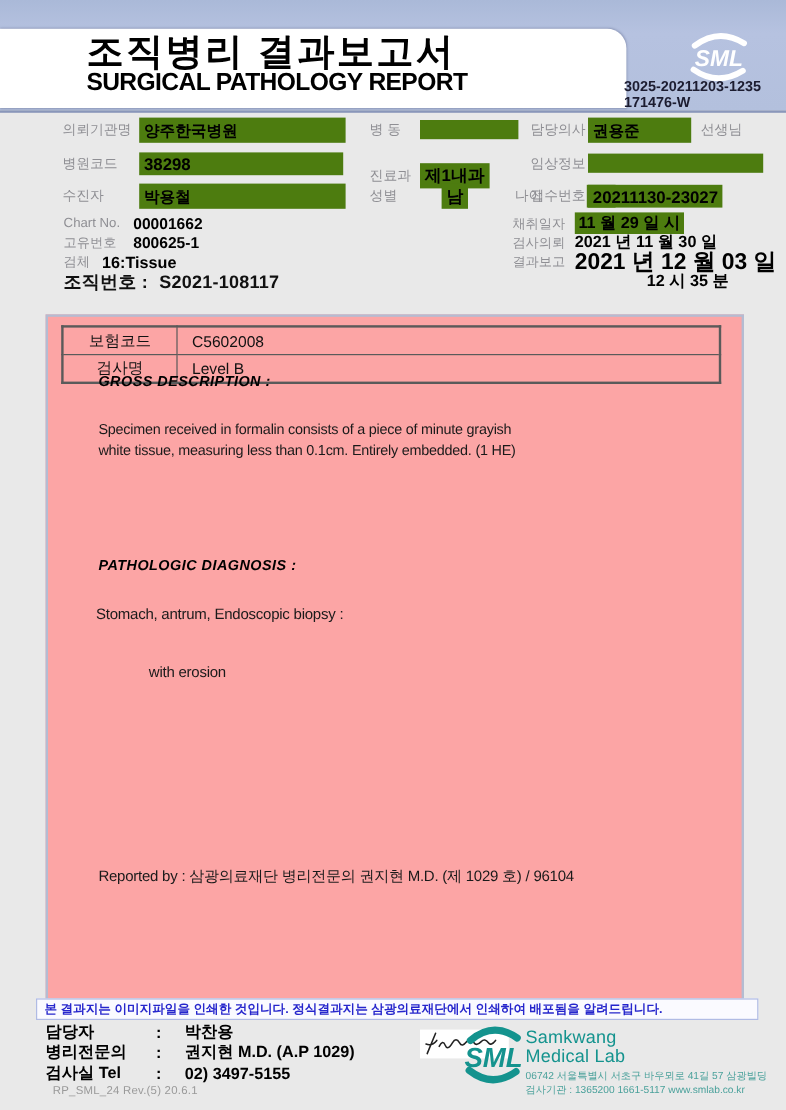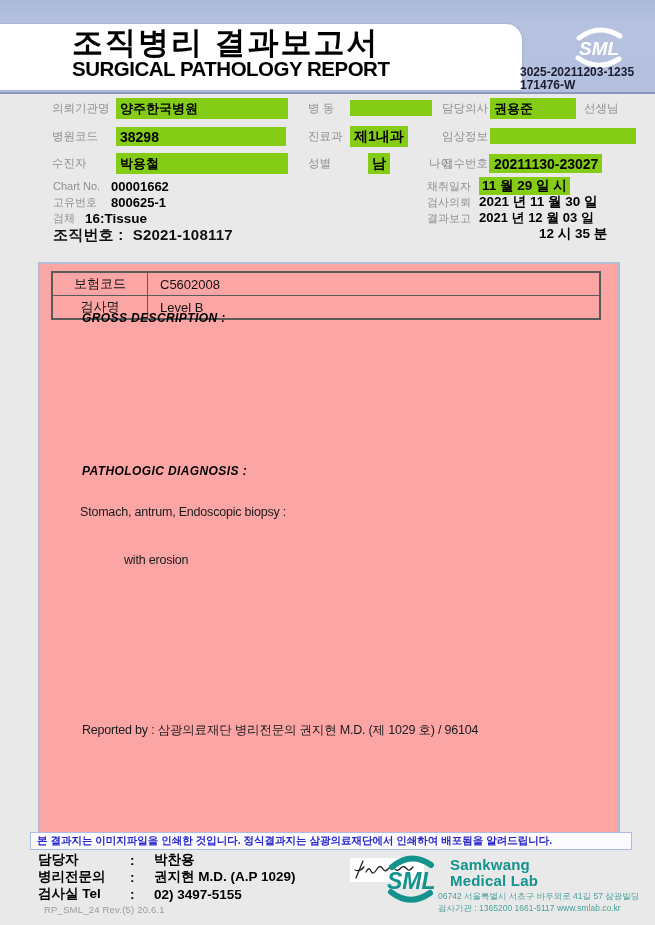--- a/index.html
+++ b/index.html
@@ -38,7 +38,7 @@
   .field { position:absolute; display:flex; align-items:center; height:18px; white-space:nowrap; }
   .flabel { color:#8f8f94; font-size:11.5px; }
   .fval {
-    background:#84cc16; font-weight:bold; font-size:13px; color:#000;
+    background:#4d7c0f; font-weight:bold; font-size:13px; color:#000;
     padding:2px 4px 1px 4px; min-height:13px;
   }
   .fsuffix { color:#8f8f94; font-size:11.5px; }

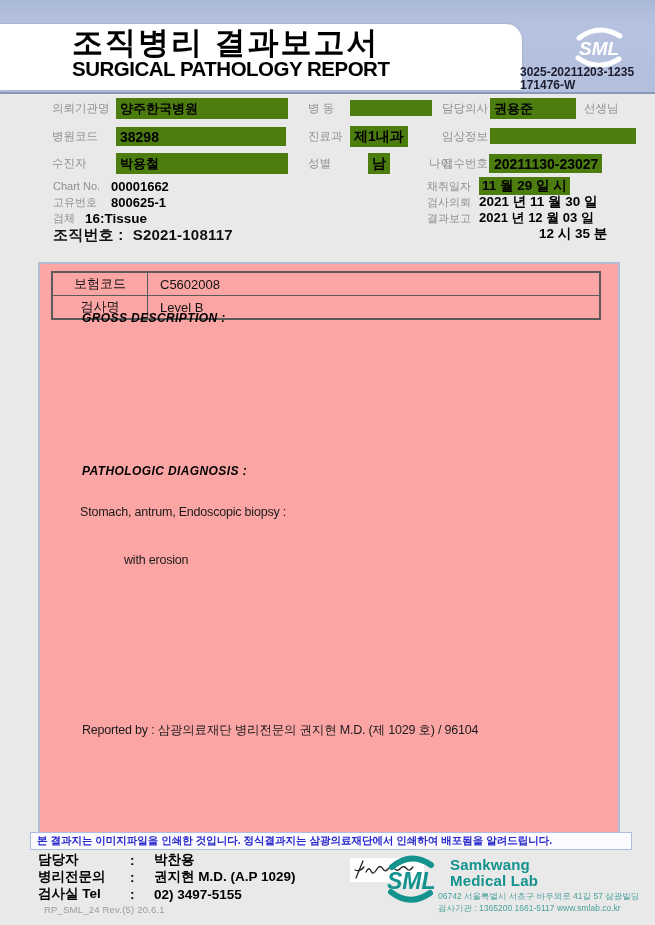--- a/index.html
+++ b/index.html
@@ -149,7 +149,7 @@
     <span class="flabel lblw1">병원코드</span>
     <span class="fval big" style="width:162px;">38298</span>
   </div>
-  <div class="field" style="left:308px; top:127px;align-items:center;">
+  <div class="field" style="left:308px; top:137px;align-items:center;">
     <span class="flabel lblw2">진료과</span>
     <span class="fval big">제1내과</span>
   </div>

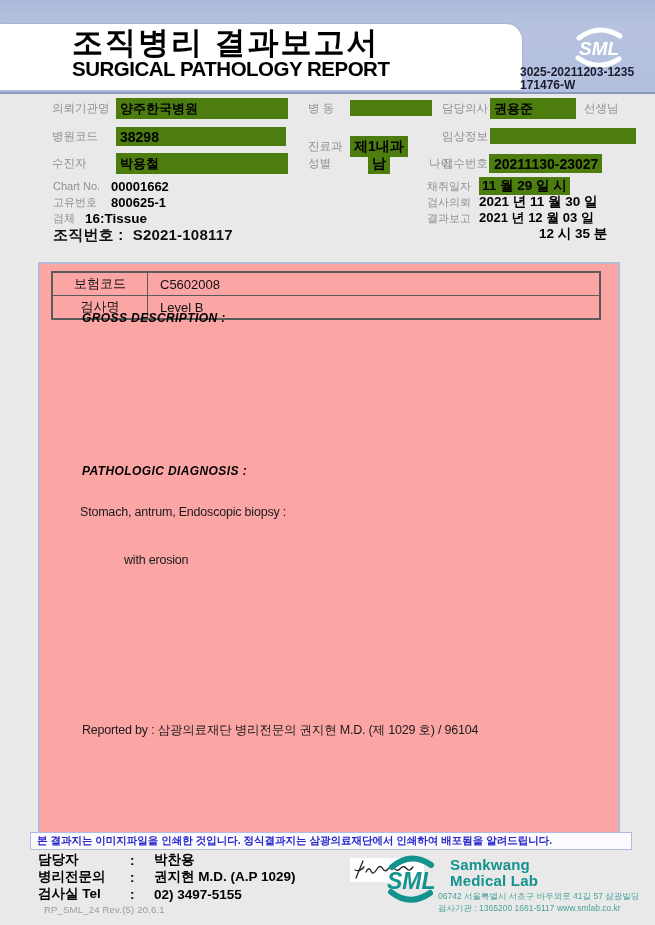--- a/index.html
+++ b/index.html
@@ -199,7 +199,7 @@
     </div>
     <div class="mini-row">
       <span class="mini-label">결과보고</span>
-      <span class="mini-val" style="font-size:13px;">2021 년 12 월 03 일</span>
+      <span class="mini-val" style="font-size:19px;">2021 년 12 월 03 일</span>
     </div>
     <div class="mini-row time-row">
       <span class="mini-val" style="font-size:13.5px;">12 시 35 분</span>

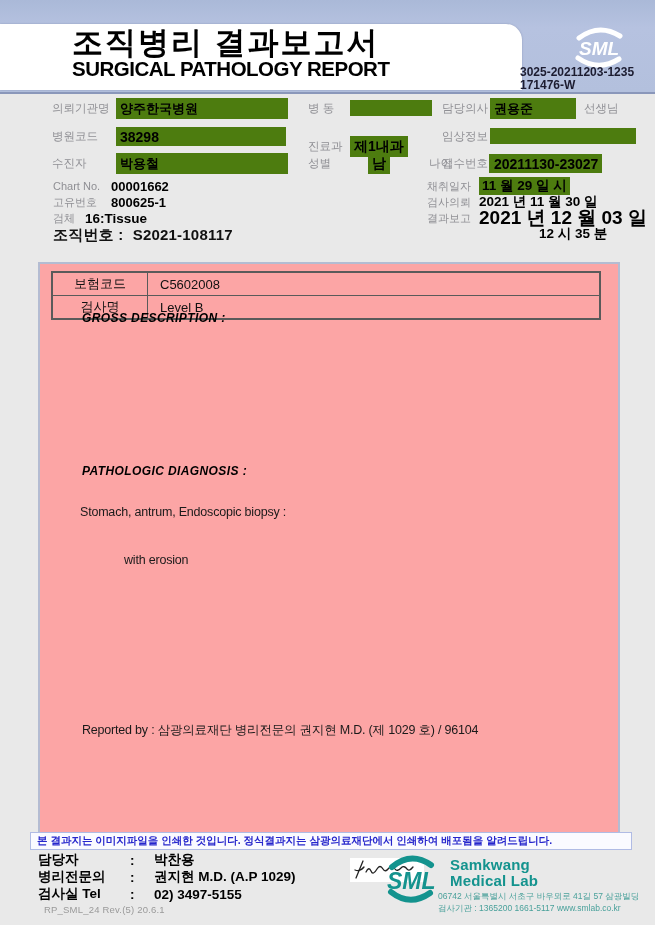--- a/index.html
+++ b/index.html
@@ -226,6 +226,10 @@
       </table>
 
     <div class="sec-heading" style="left:42px; top:47px;">GROSS DESCRIPTION :</div>
+    <div class="body-text" style="left:42px; top:86px;">
+      <div>Specimen received in formalin consists of a piece of minute grayish</div>
+      <div>white tissue, measuring less than 0.1cm. Entirely embedded. (1 HE)</div>
+    </div>
 
     <div class="sec-heading" style="left:42px; top:200px;">PATHOLOGIC DIAGNOSIS :</div>
     <div class="body-text" style="left:40px; top:240px; font-size:12.5px;">Stomach, antrum, Endoscopic biopsy :</div>

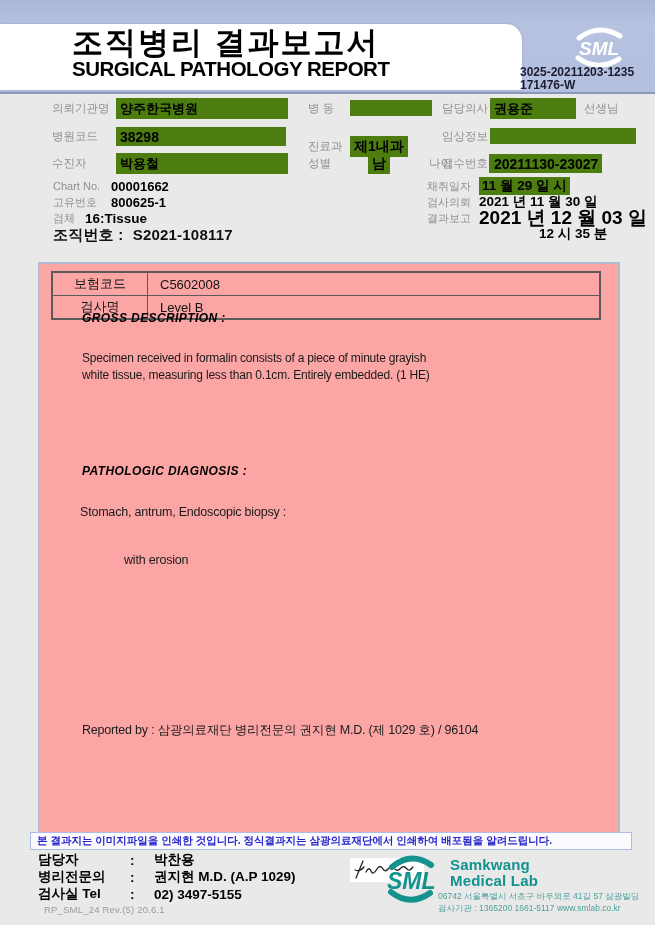--- a/index.html
+++ b/index.html
@@ -102,7 +102,7 @@
   }
   .lab-logo { position:absolute; left:384px; top:854px; }
   .lab-name {
-    position:absolute; left:450px; top:857px; color:#14938e; font-weight:bold;
+    position:absolute; left:438px; top:857px; color:#14938e; font-weight:normal;
     font-size:15px; line-height:16px; letter-spacing:0.2px;
   }
   .lab-addr {

